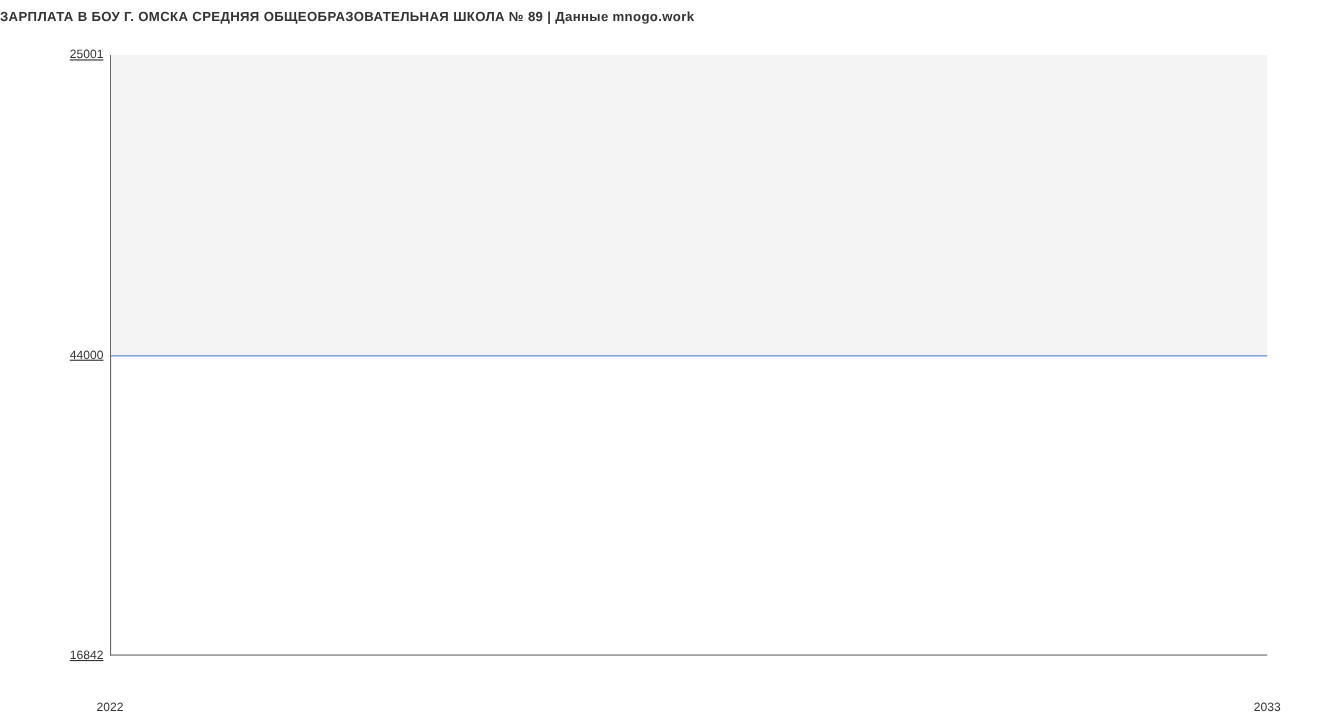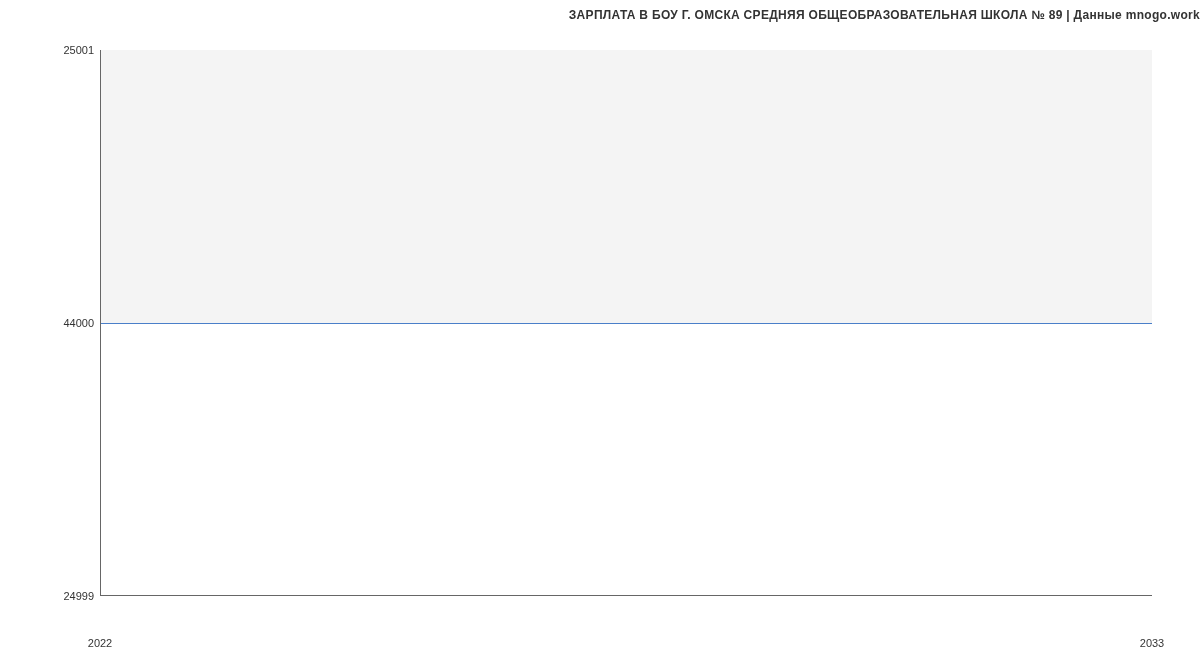--- a/index.html
+++ b/index.html
@@ -19,7 +19,7 @@
       top: 8px;
       left: 0;
       right: 0;
-      text-align: right;
+      text-align: left;
       font-size: 12px;
       font-weight: bold;
       color: #333;

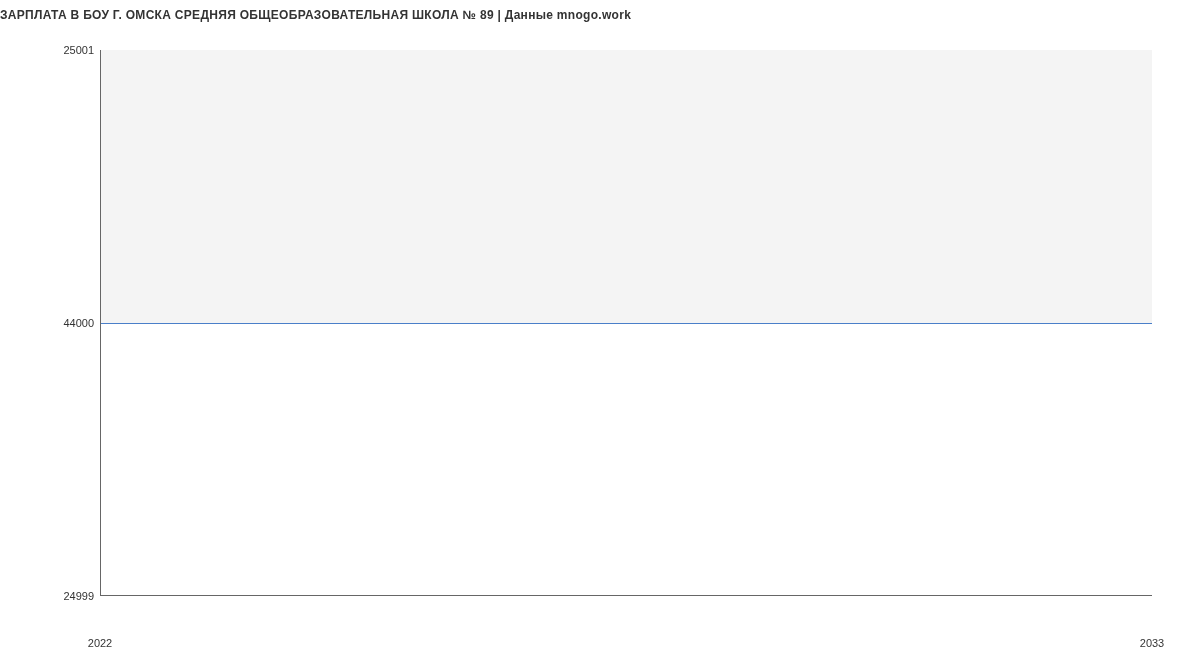--- a/index.html
+++ b/index.html
@@ -57,6 +57,7 @@
       color: #333;
       text-align: right;
       transform: translateY(-50%);
+      text-decoration: underline;
     }
     .y-tick-labels {
       position: absolute;

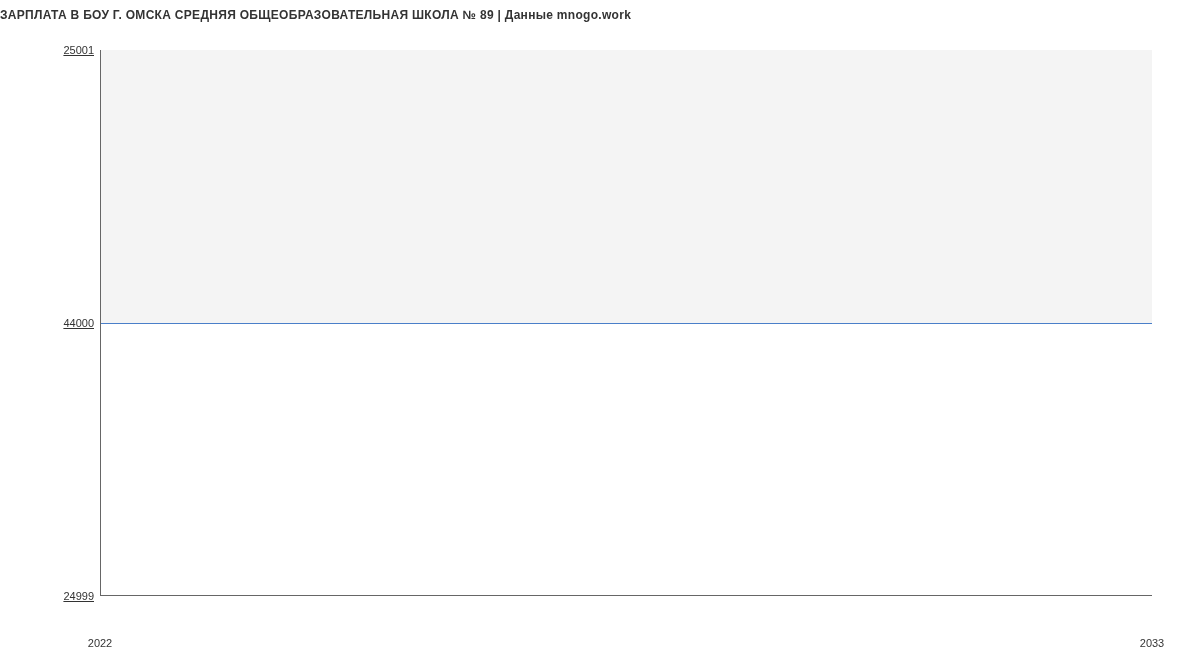--- a/index.html
+++ b/index.html
@@ -90,7 +90,7 @@
 <div class="y-tick-labels">
   <div class="y-tick-label" style="top:0%">25001</div>
   <div class="y-tick-label" style="top:50%">44000</div>
-  <div class="y-tick-label" style="top:100%">24999</div>
+  <div class="y-tick-label" style="top:100%">16842</div>
 </div>
 
 <div class="plot-area">

